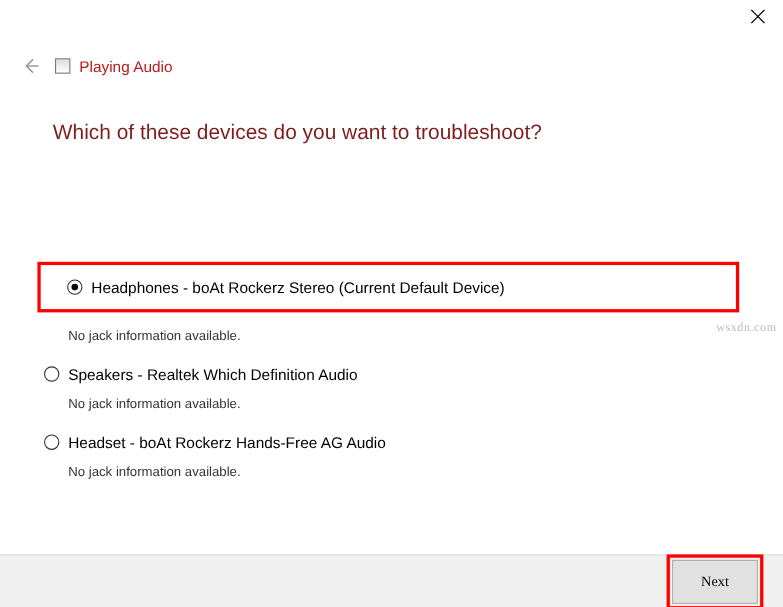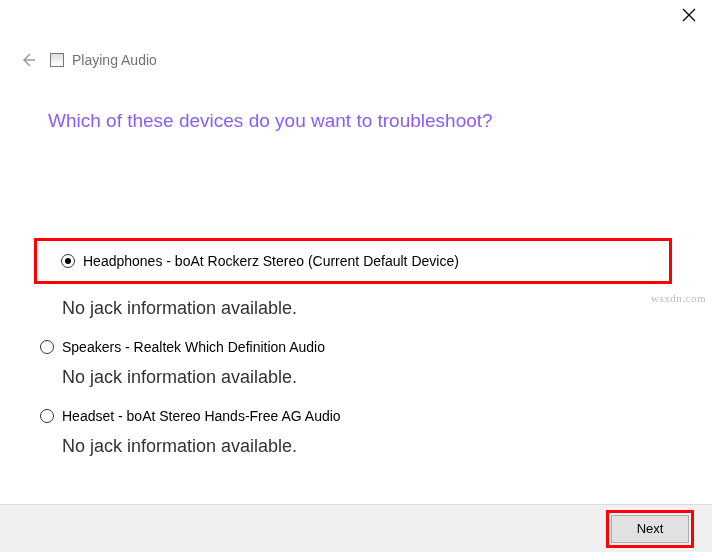--- a/index.html
+++ b/index.html
@@ -52,7 +52,7 @@
     }
     .window-title {
       font-size: 14px;
-      color: #737373;
+      color: #b91c1c;
     }
     .heading {
       position: absolute;

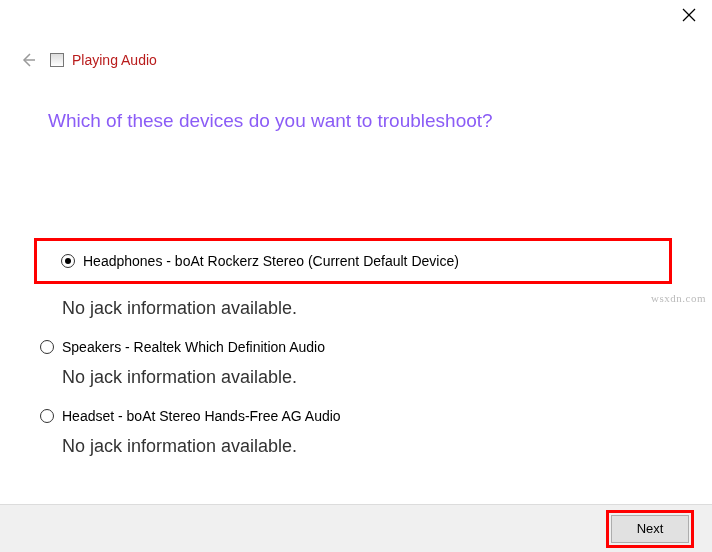--- a/index.html
+++ b/index.html
@@ -59,7 +59,7 @@
       top: 110px;
       left: 48px;
       font-size: 19px;
-      color: #8b5cf6;
+      color: #7f1d1d;
       font-weight: 400;
     }
     .device-list {

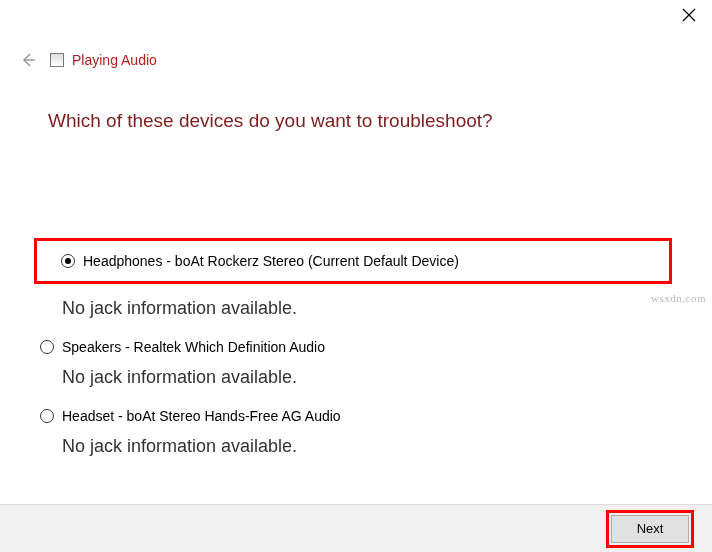--- a/index.html
+++ b/index.html
@@ -104,7 +104,7 @@
       border-radius: 50%;
     }
     .sub-info {
-      font-size: 18px;
+      font-size: 12px;
       color: #333;
       margin-left: 22px;
       padding: 8px 0 12px 0;

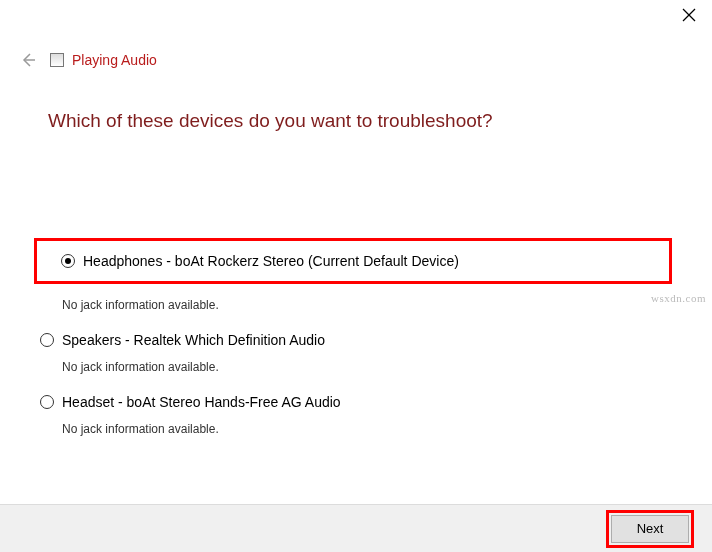--- a/index.html
+++ b/index.html
@@ -193,7 +193,7 @@
   <div class="device-item">
     <div class="radio-row">
       <span class="radio-btn"></span>
-      <span>Headset - boAt Stereo Hands-Free AG Audio</span>
+      <span>Headset - boAt Rockerz Hands-Free AG Audio</span>
     </div>
     <div class="sub-info">No jack information available.</div>
   </div>

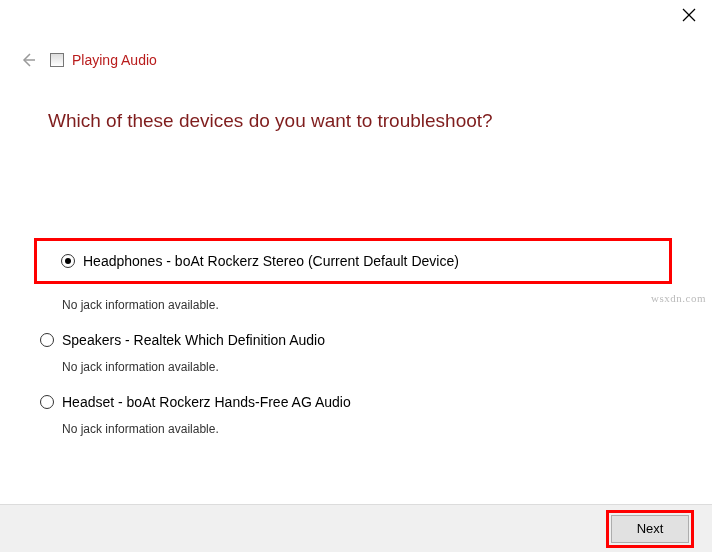--- a/index.html
+++ b/index.html
@@ -125,9 +125,9 @@
     }
     .btn {
       min-width: 78px;
-      height: 28px;
+      height: 40px;
       font-size: 13px;
-      font-family: Liberation Sans, sans-serif;
+      font-family: Liberation Serif, serif;
       background: #e1e1e1;
       border: 1px solid #adadad;
       cursor: pointer;

